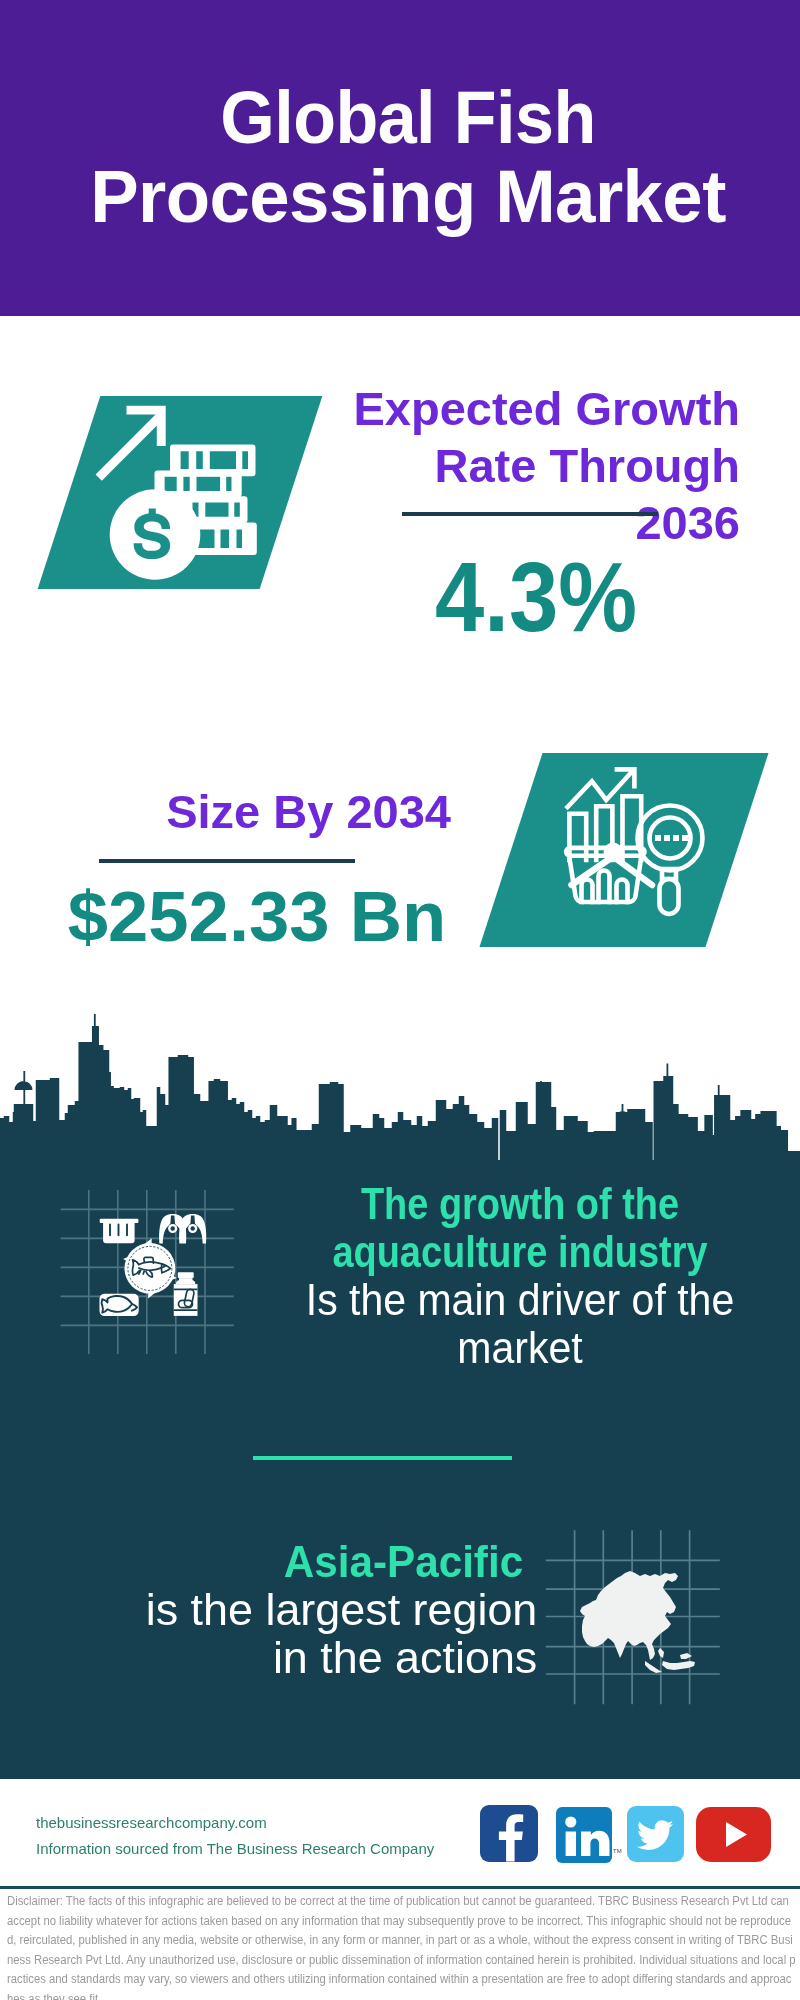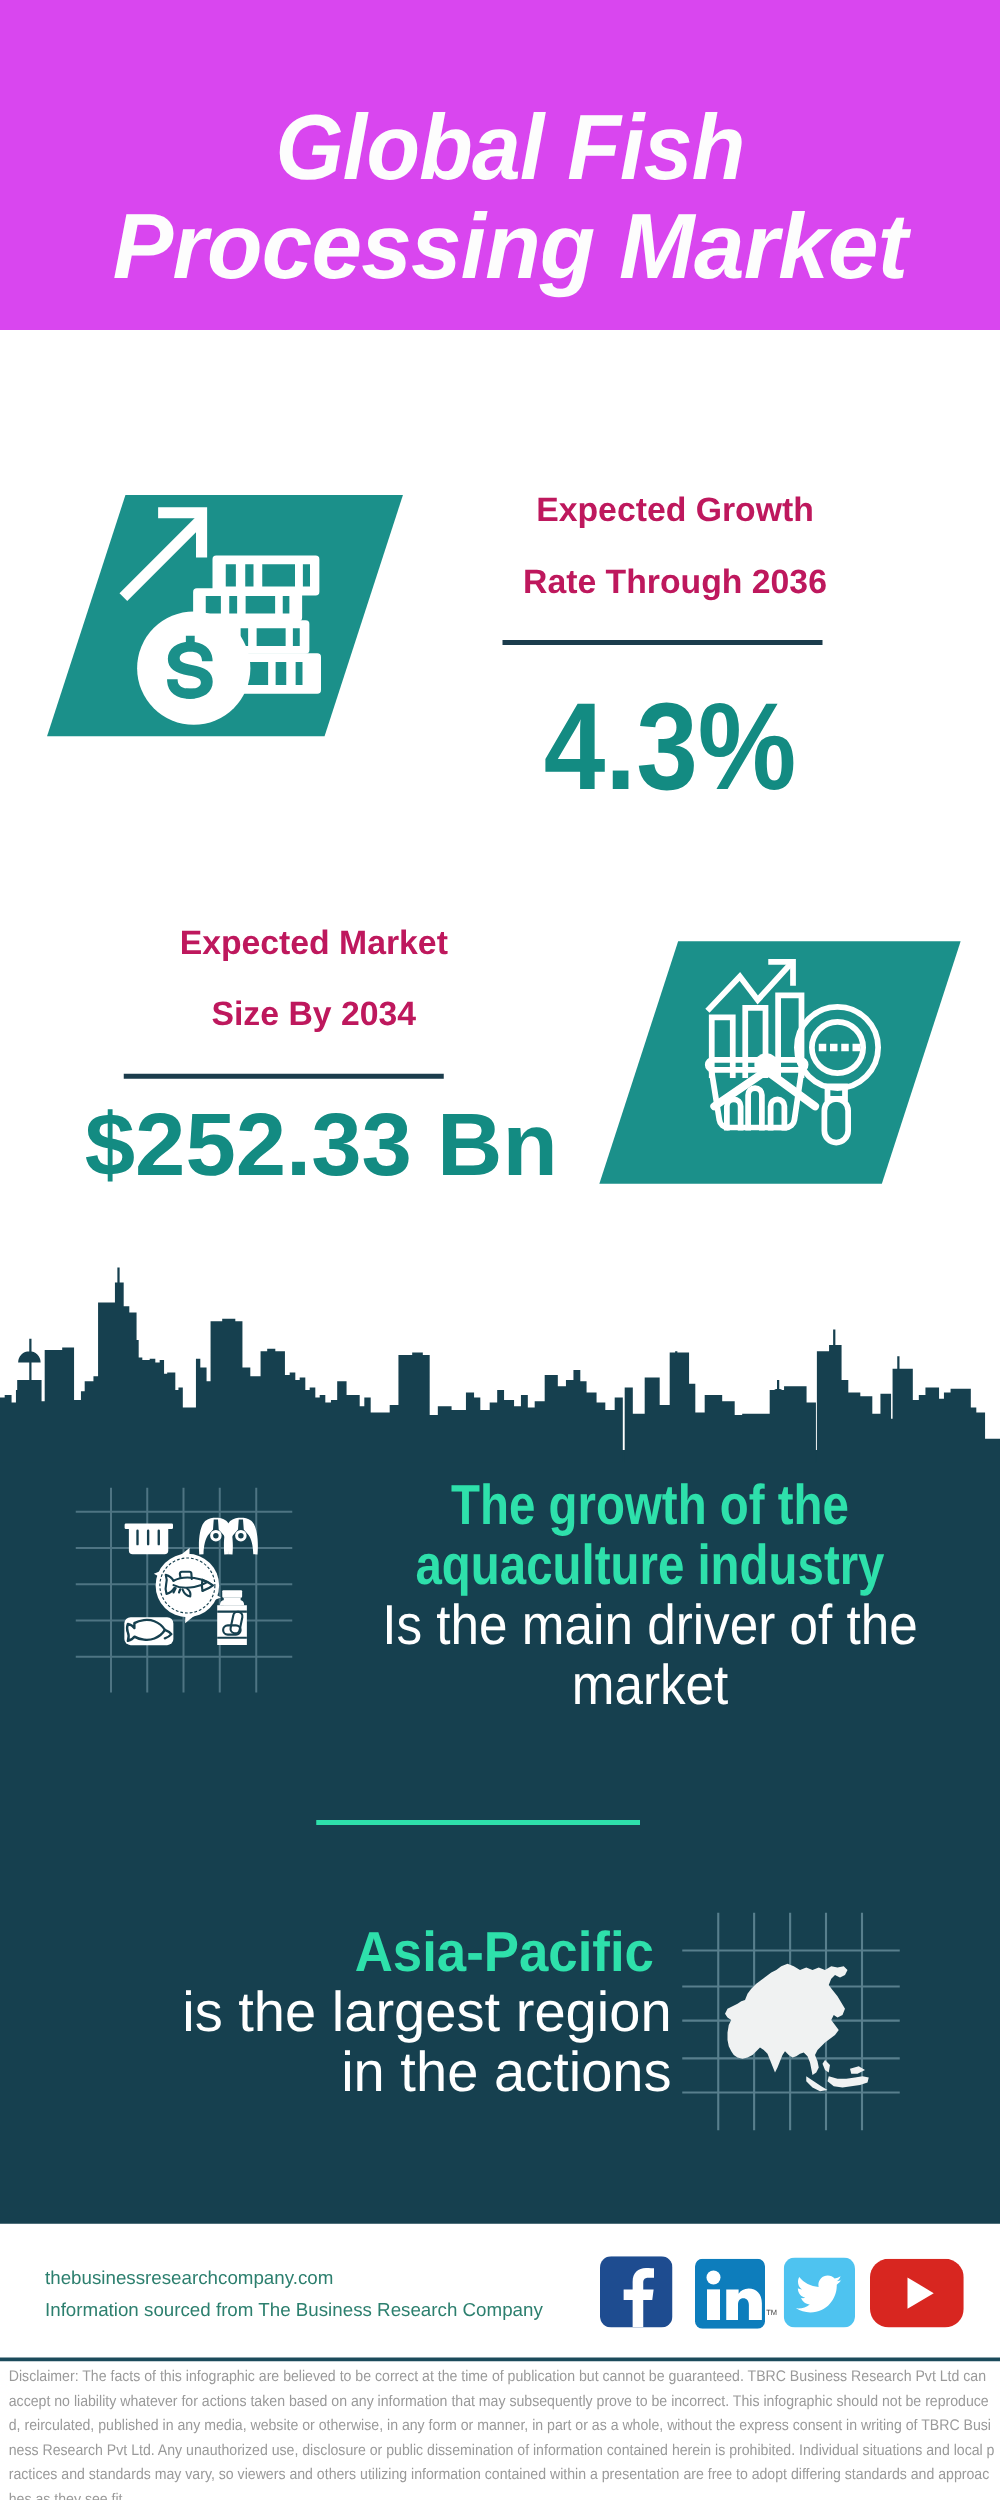--- a/index.html
+++ b/index.html
@@ -7,7 +7,7 @@
   .page{position:absolute;left:0;top:0;width:800px;height:2000px;}
 
   
-  .header{position:absolute;left:0;top:0;width:800px;height:264px;background:#d946ef;font-style:italic;}
+  .header{position:absolute;left:0;top:0;width:800px;height:316px;background:#4c1d95;}
   .title{position:absolute;left:8px;top:78px;width:800px;margin:0;text-align:center;color:#fdfdfd;
         font-size:74px;font-weight:bold;line-height:79.2px;letter-spacing:-0.6px;transform:scaleX(0.947);}
 

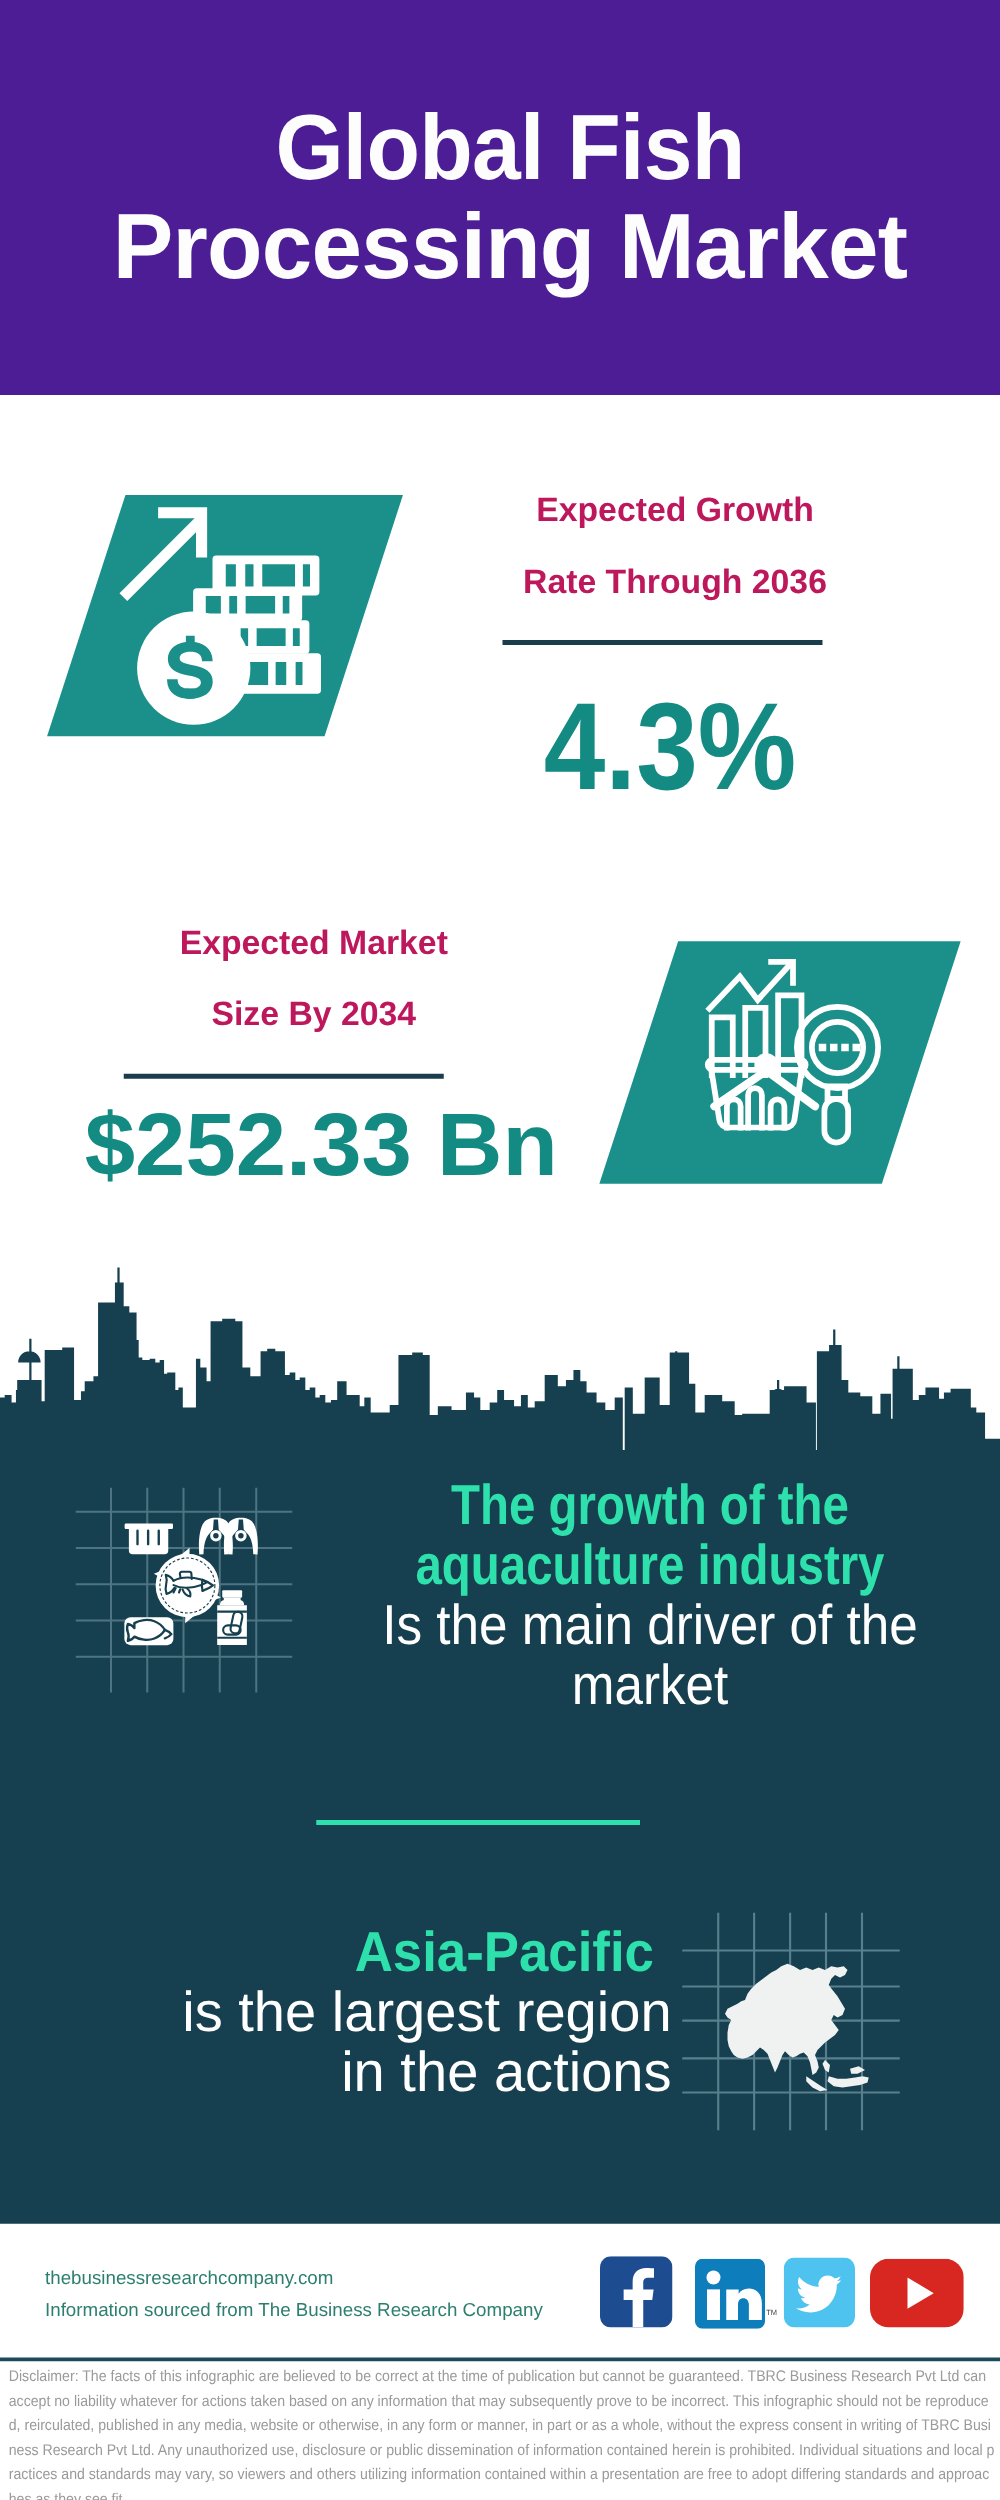--- a/index.html
+++ b/index.html
@@ -13,7 +13,7 @@
 
   
   .plgm{position:absolute;background:#1b908a;transform:skewX(-18deg);}
-  .stat-head{position:absolute;text-align:center;color:#be185d;font-size:27px;font-weight:bold;line-height:57px;}
+  .stat-head{position:absolute;text-align:right;color:#6d28d9;font-size:47px;font-weight:bold;line-height:57px;}
   .rule{position:absolute;height:4px;background:#1b3c4c;}
   .stat-val{position:absolute;text-align:center;color:#138b82;font-weight:bold;}
 

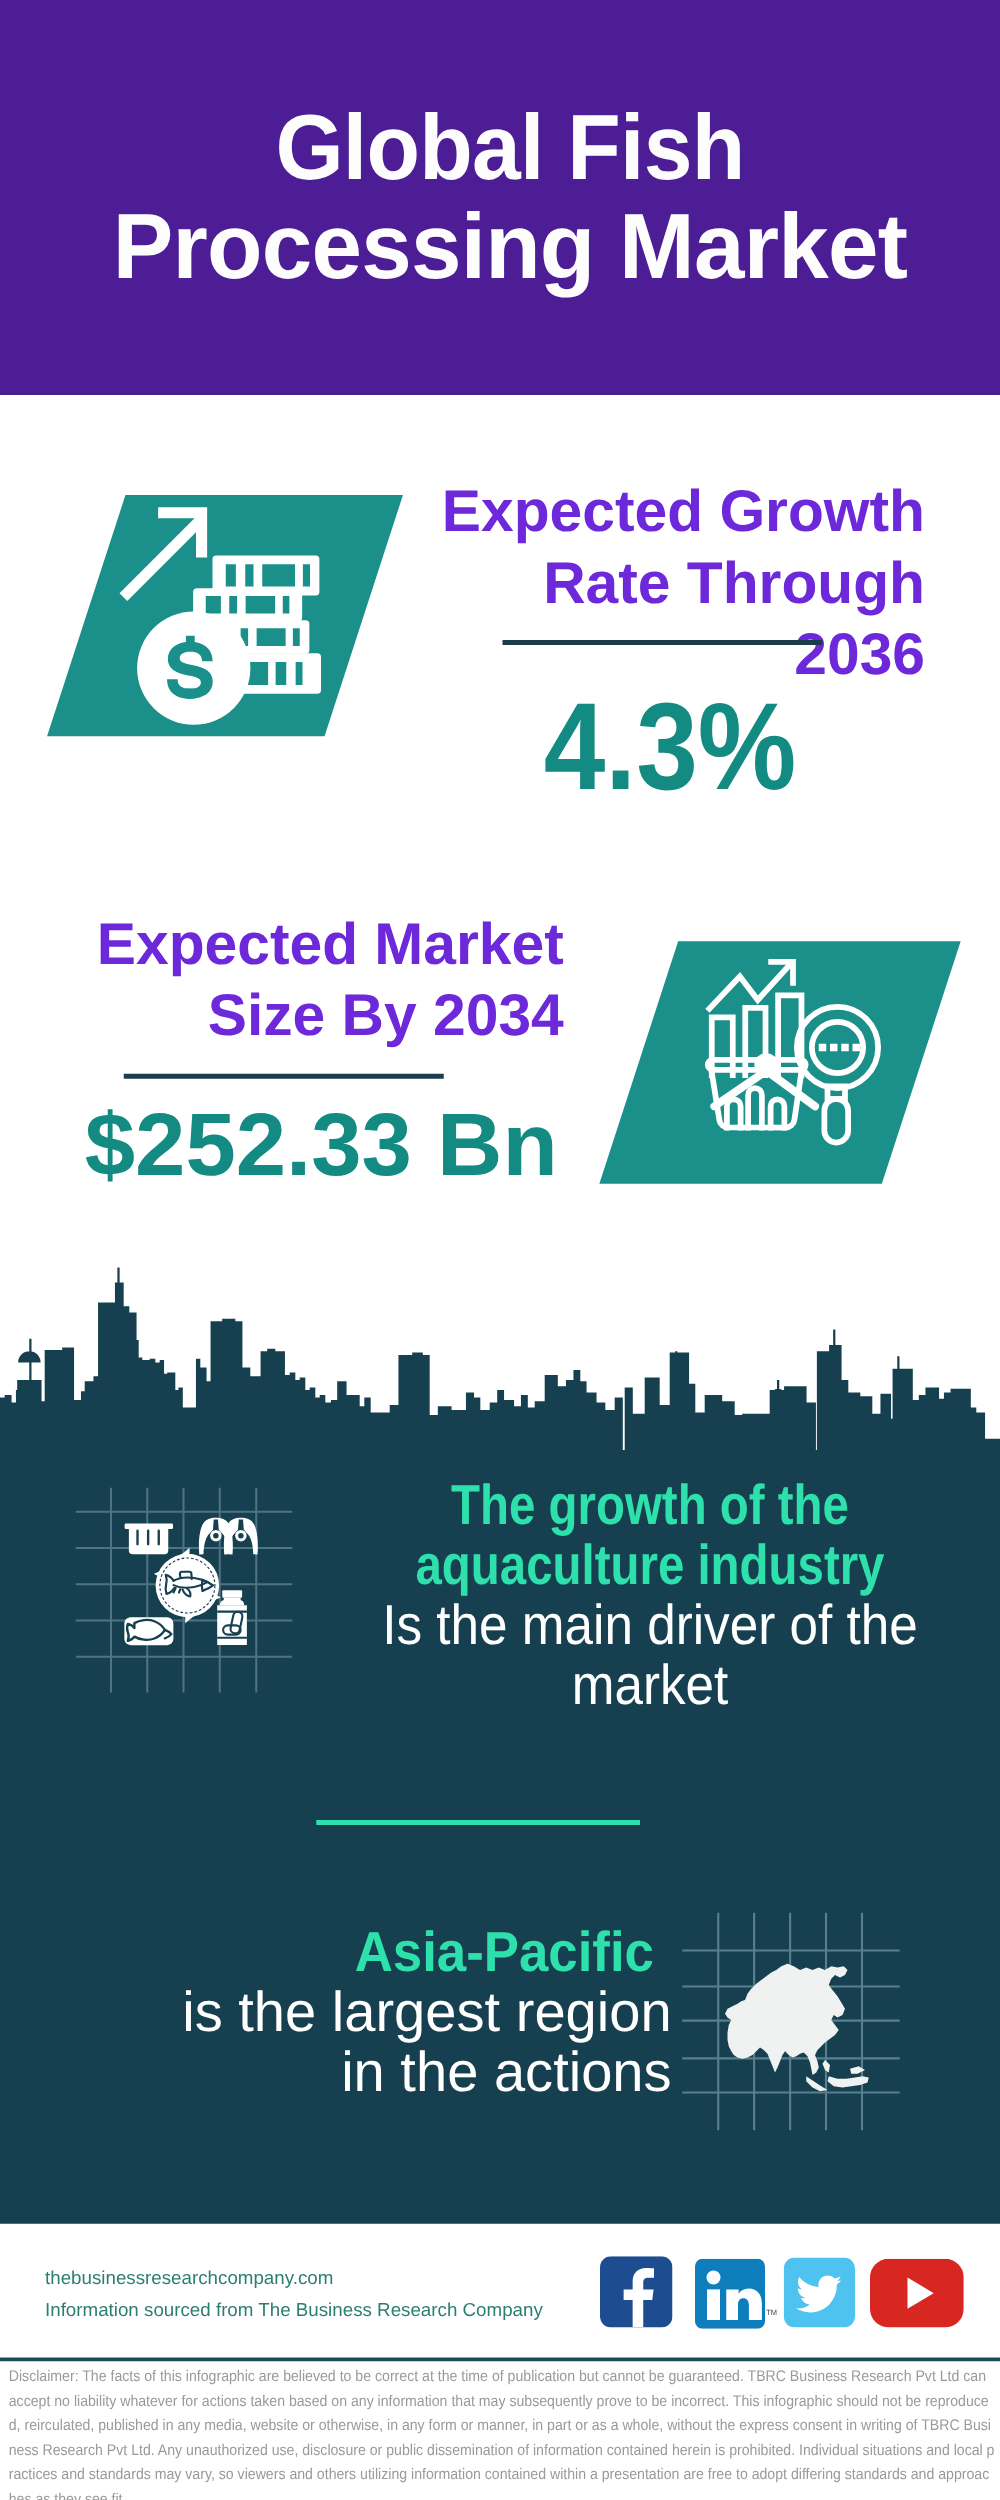--- a/index.html
+++ b/index.html
@@ -97,7 +97,7 @@
   <div class="stat-val" style="left:336px;top:547px;width:400px;font-size:99px;line-height:99px;transform:scaleX(0.895);">4.3%</div>
 
   <div class="stat-head" style="left:51px;top:726px;width:400px;">
-    <span>Expected Market</span><br>
+    <br>
     <span>Size By 2034</span>
   </div>
   <div class="rule" style="left:99px;top:859px;width:256px;"></div>

